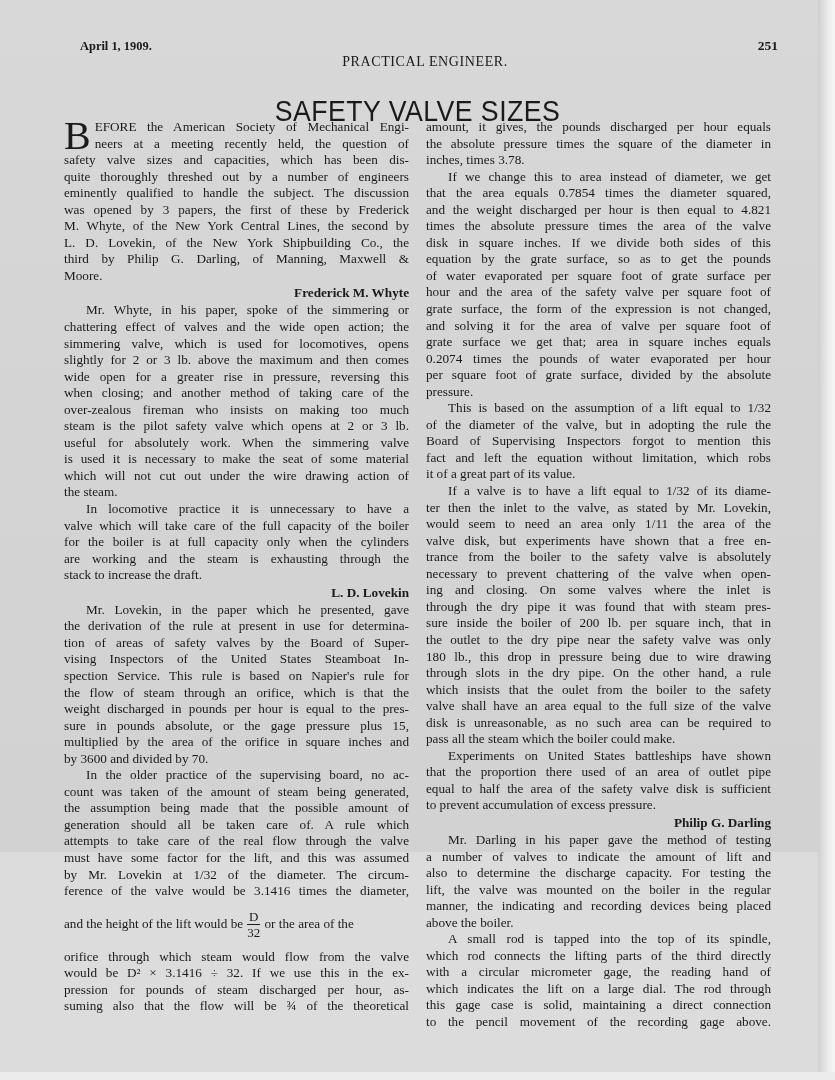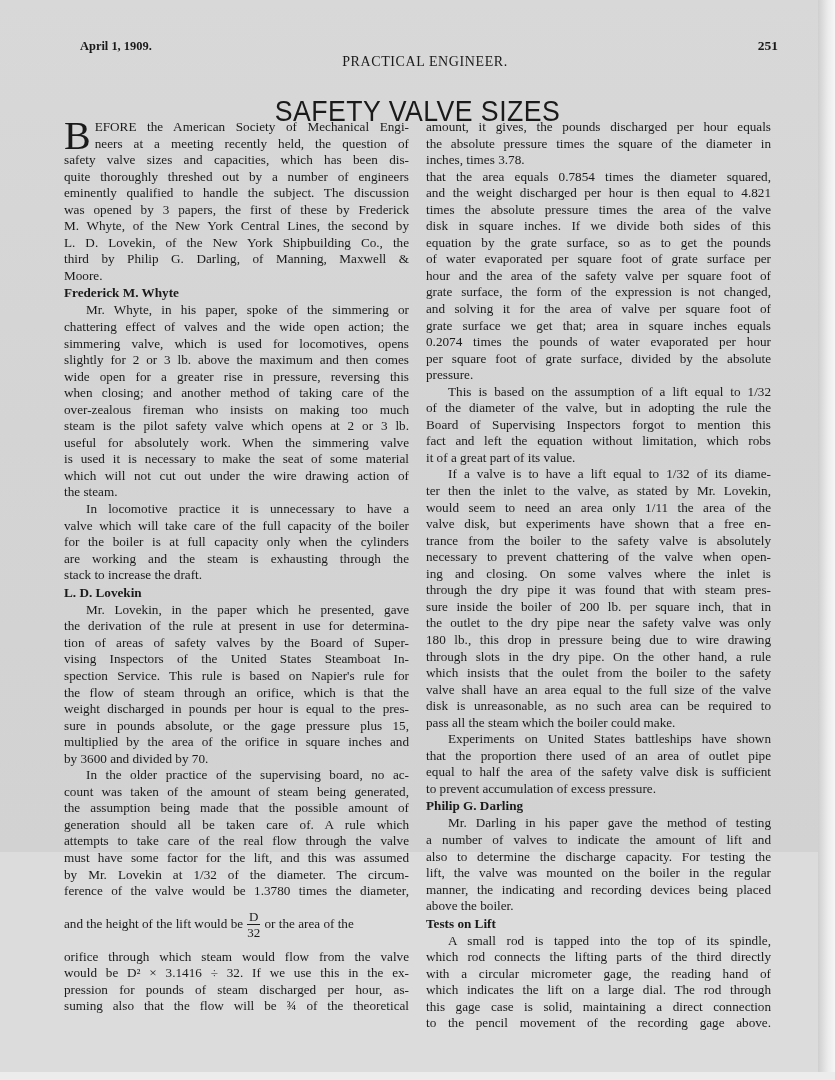--- a/index.html
+++ b/index.html
@@ -159,6 +159,7 @@
         <span class="line last">inches, times 3.78.</span>
       </div>
     <div>
+        <span class="line indent">If we change this to area instead of diameter, we get</span>
         <span class="line">that the area equals 0.7854 times the diameter squared,</span>
         <span class="line">and the weight discharged per hour is then equal to 4.821</span>
         <span class="line">times the absolute pressure times the area of the valve</span>

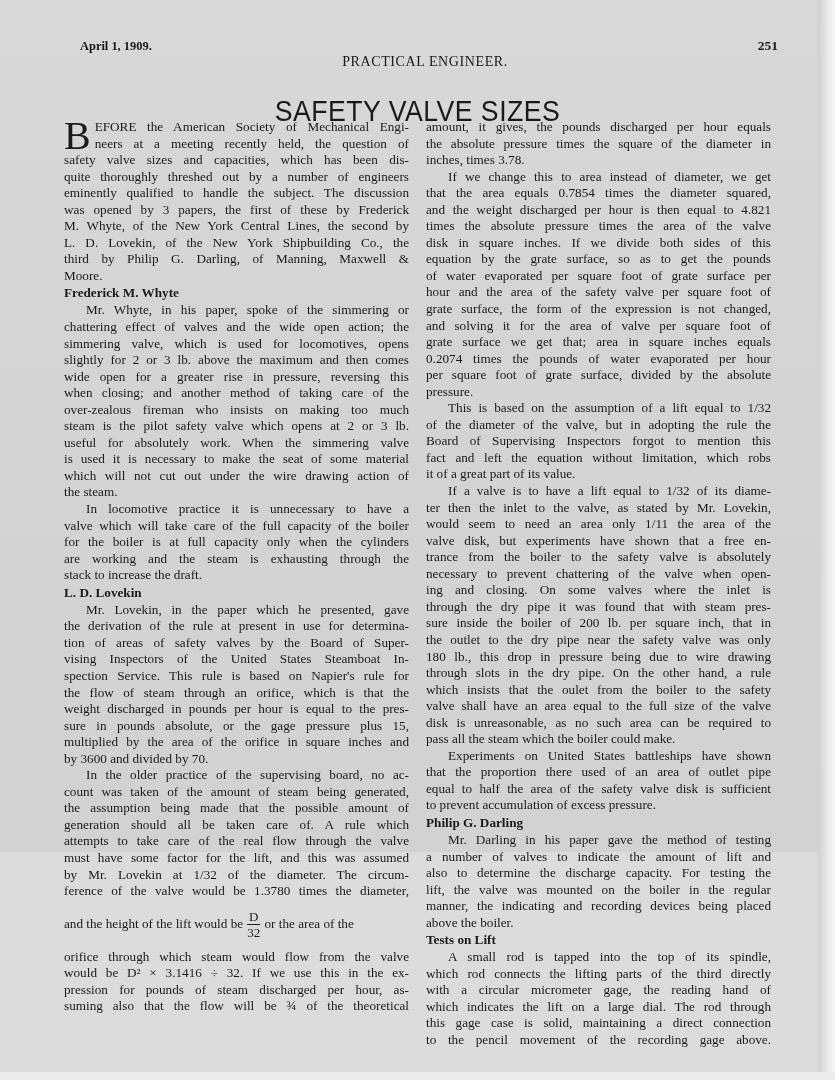--- a/index.html
+++ b/index.html
@@ -43,7 +43,7 @@
   .col-left { left: 64px; }
   .col-right { left: 426px; }
   .col h3 {
-    margin: 0; font-size: 13.2px; font-weight: bold; text-align: left; line-height: 18px;
+    margin: 0; font-size: 13.2px; font-weight: bold; text-align: right; line-height: 18px;
   }
   .dropcap {
     float: left; font-size: 40px; line-height: 30px; margin: 2px 4px 0 0;

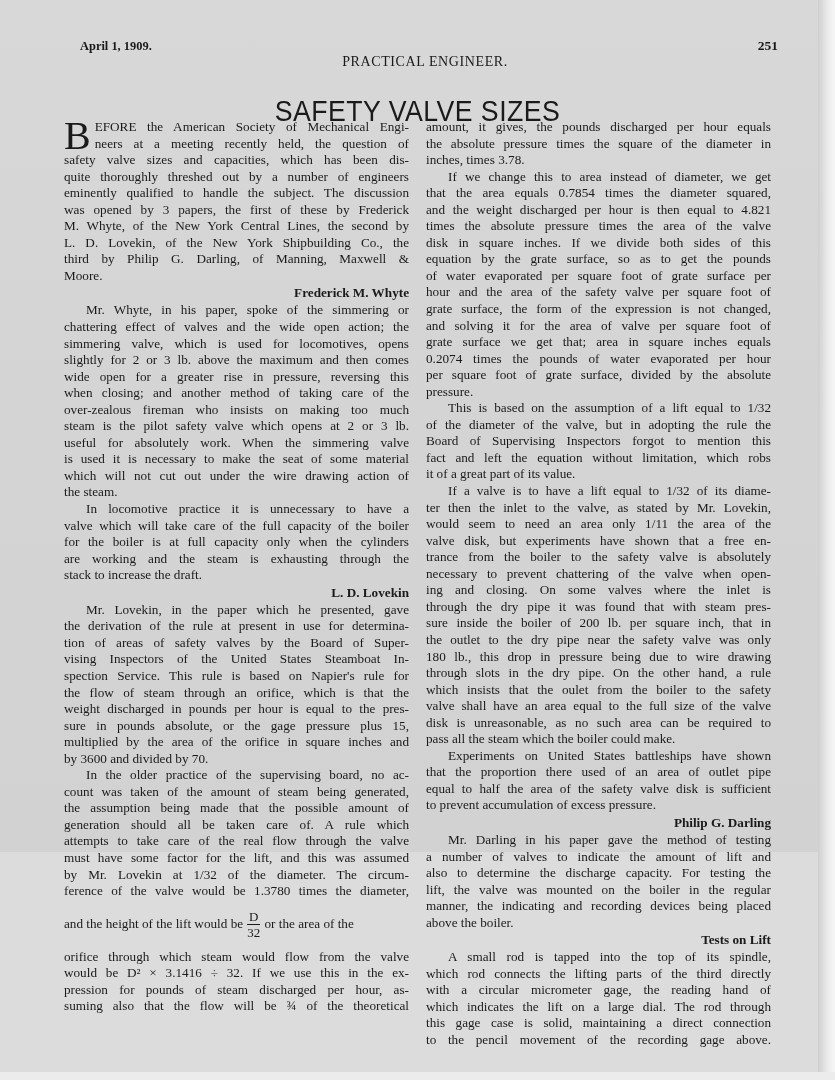--- a/index.html
+++ b/index.html
@@ -134,7 +134,7 @@
         <span class="line">attempts to take care of the real flow through the valve</span>
         <span class="line">must have some factor for the lift, and this was assumed</span>
         <span class="line">by Mr. Lovekin at 1/32 of the diameter.  The circum-</span>
-        <span class="line">ference of the valve would be 1.3780 times the diameter,</span>
+        <span class="line">ference of the valve would be 3.1416 times the diameter,</span>
       </div>
     <div class="fraction-line">
       <span>and the height of the lift would be</span>

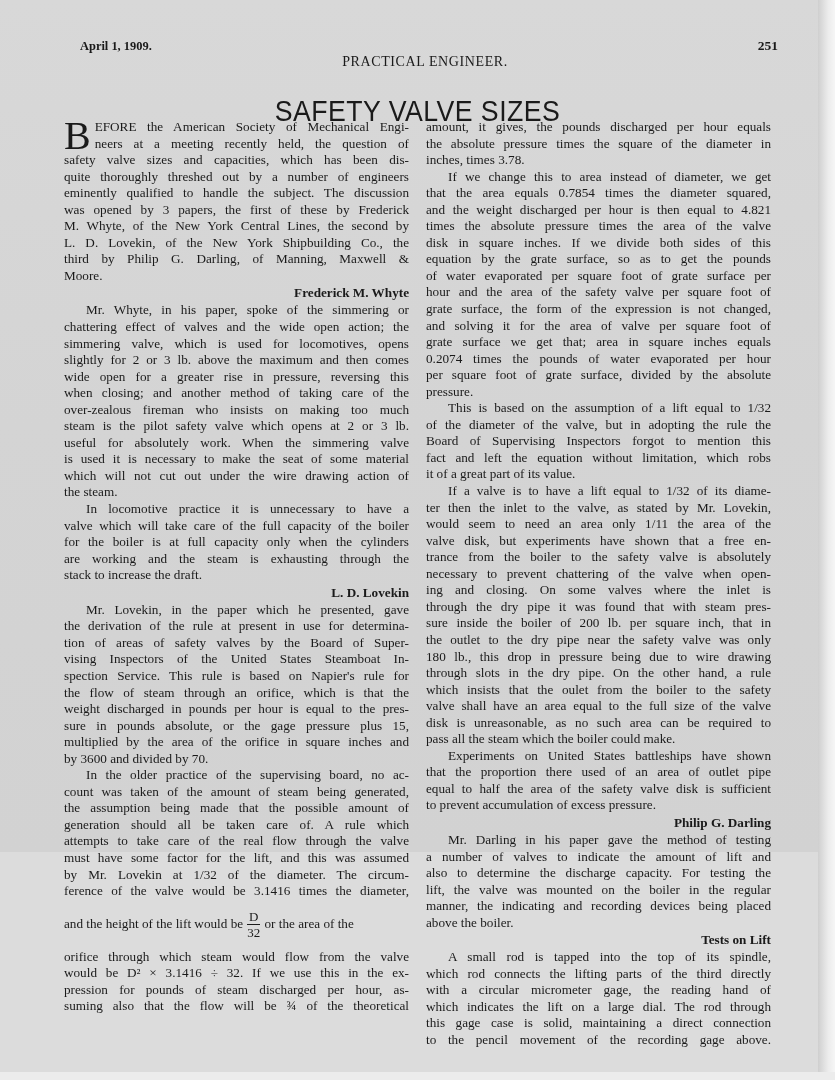--- a/index.html
+++ b/index.html
@@ -214,7 +214,6 @@
         <span class="line">manner, the indicating and recording devices being placed</span>
         <span class="line last">above the boiler.</span>
       </div>
-    <h3>Tests on Lift</h3>
     <div>
         <span class="line indent">A small rod is tapped into the top of its spindle,</span>
         <span class="line">which rod connects the lifting parts of the third directly</span>

